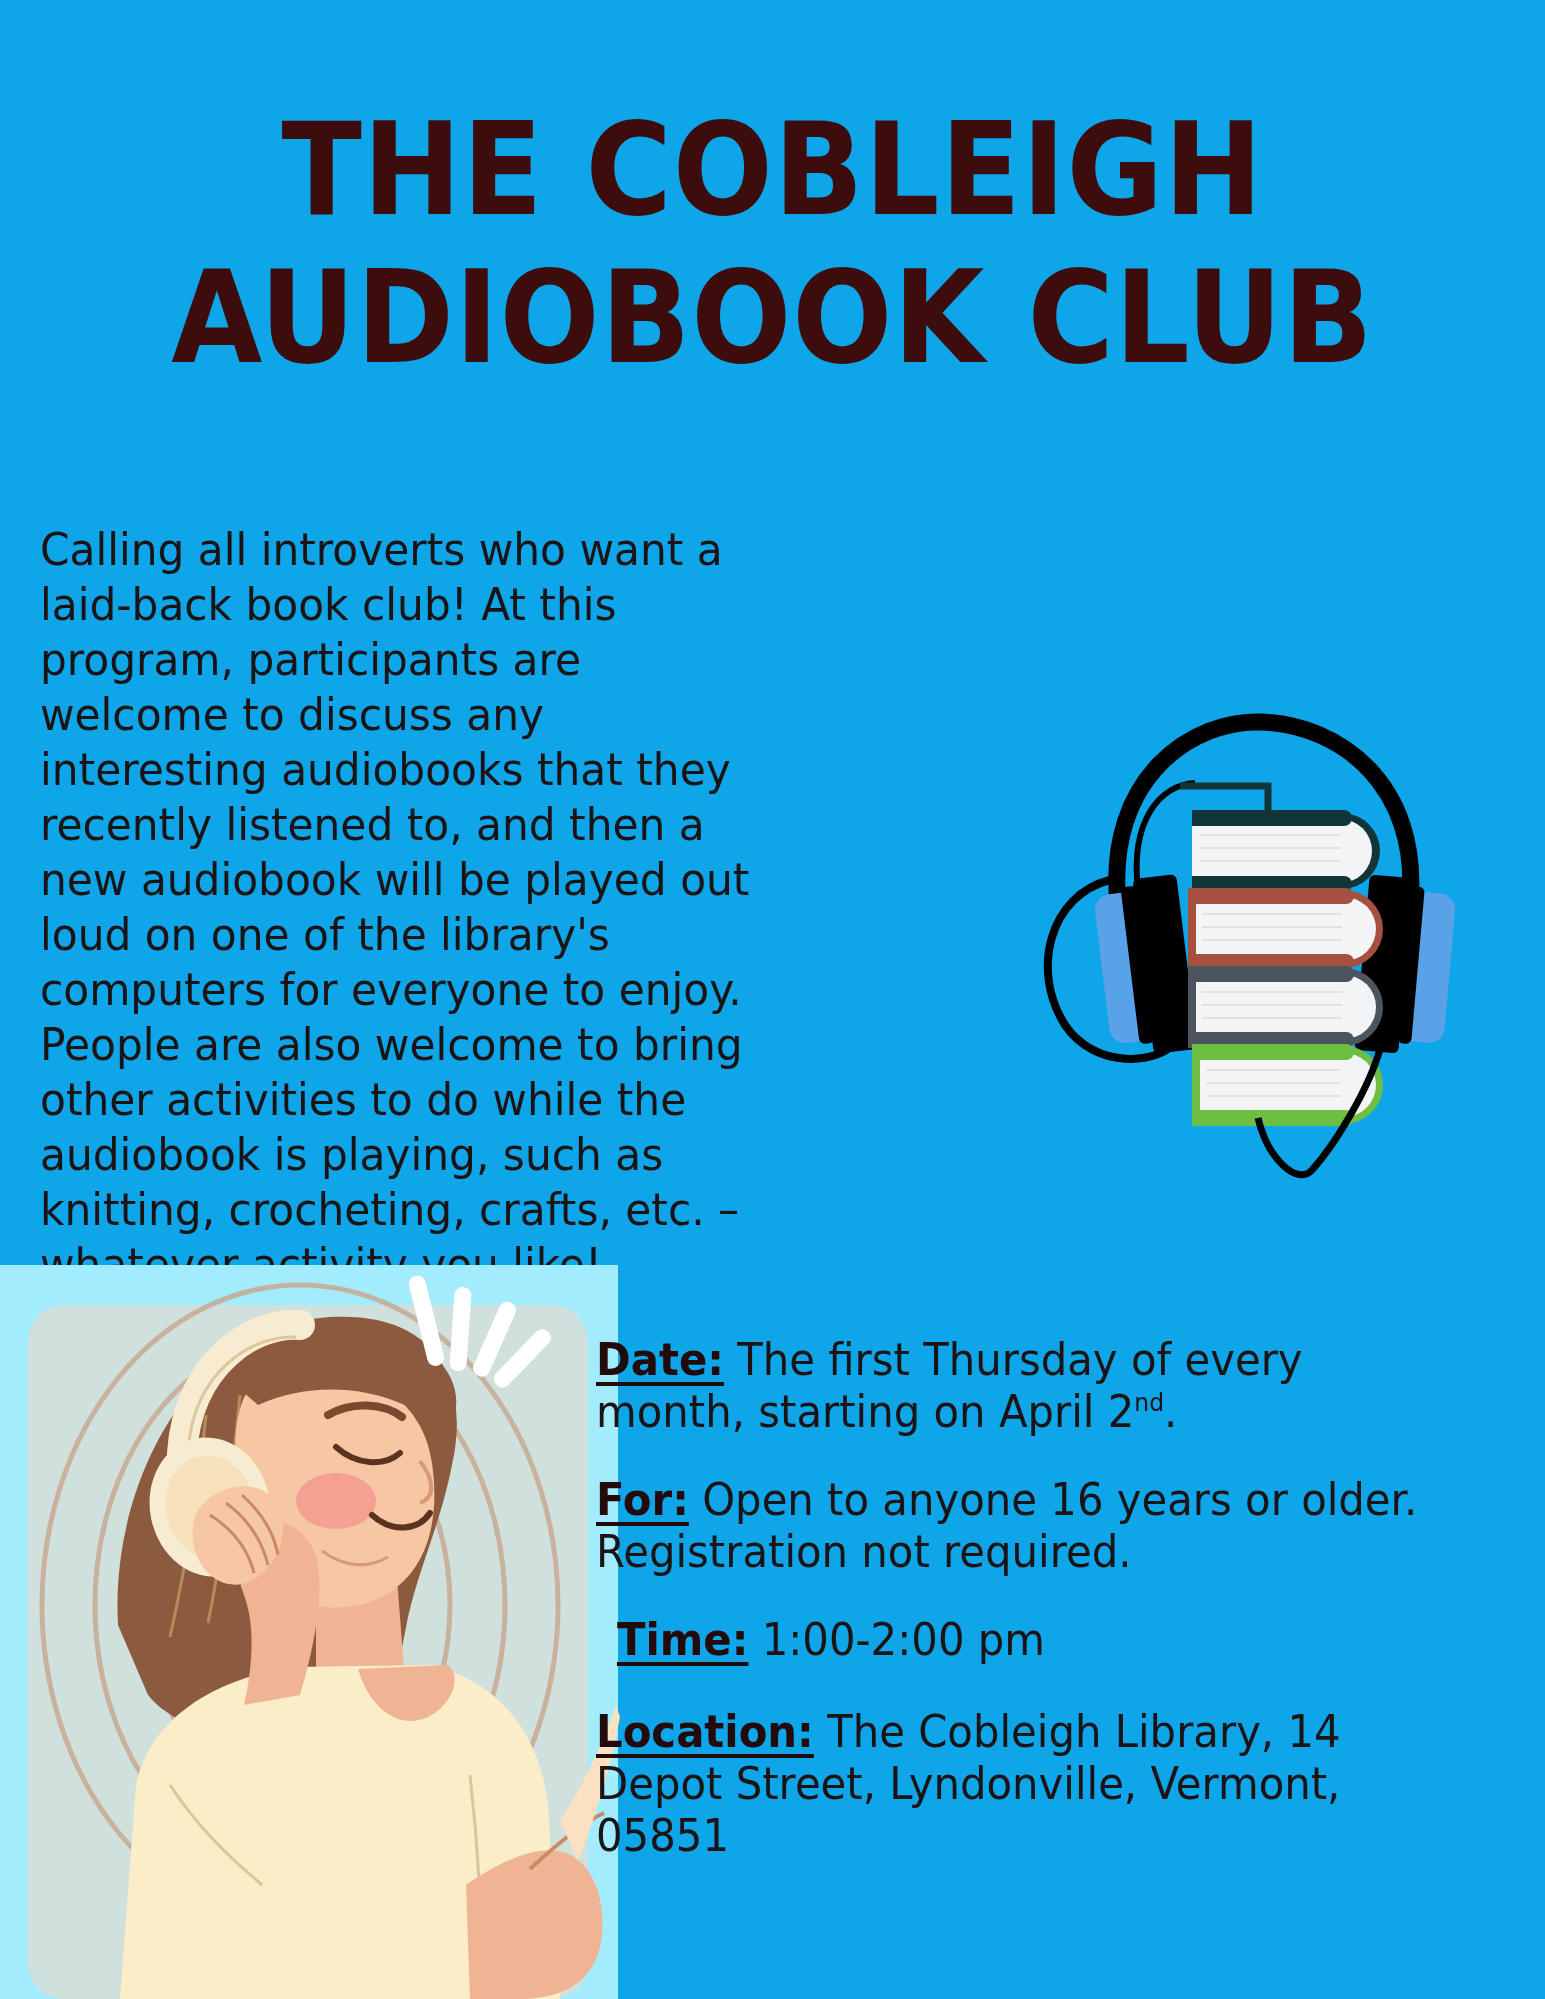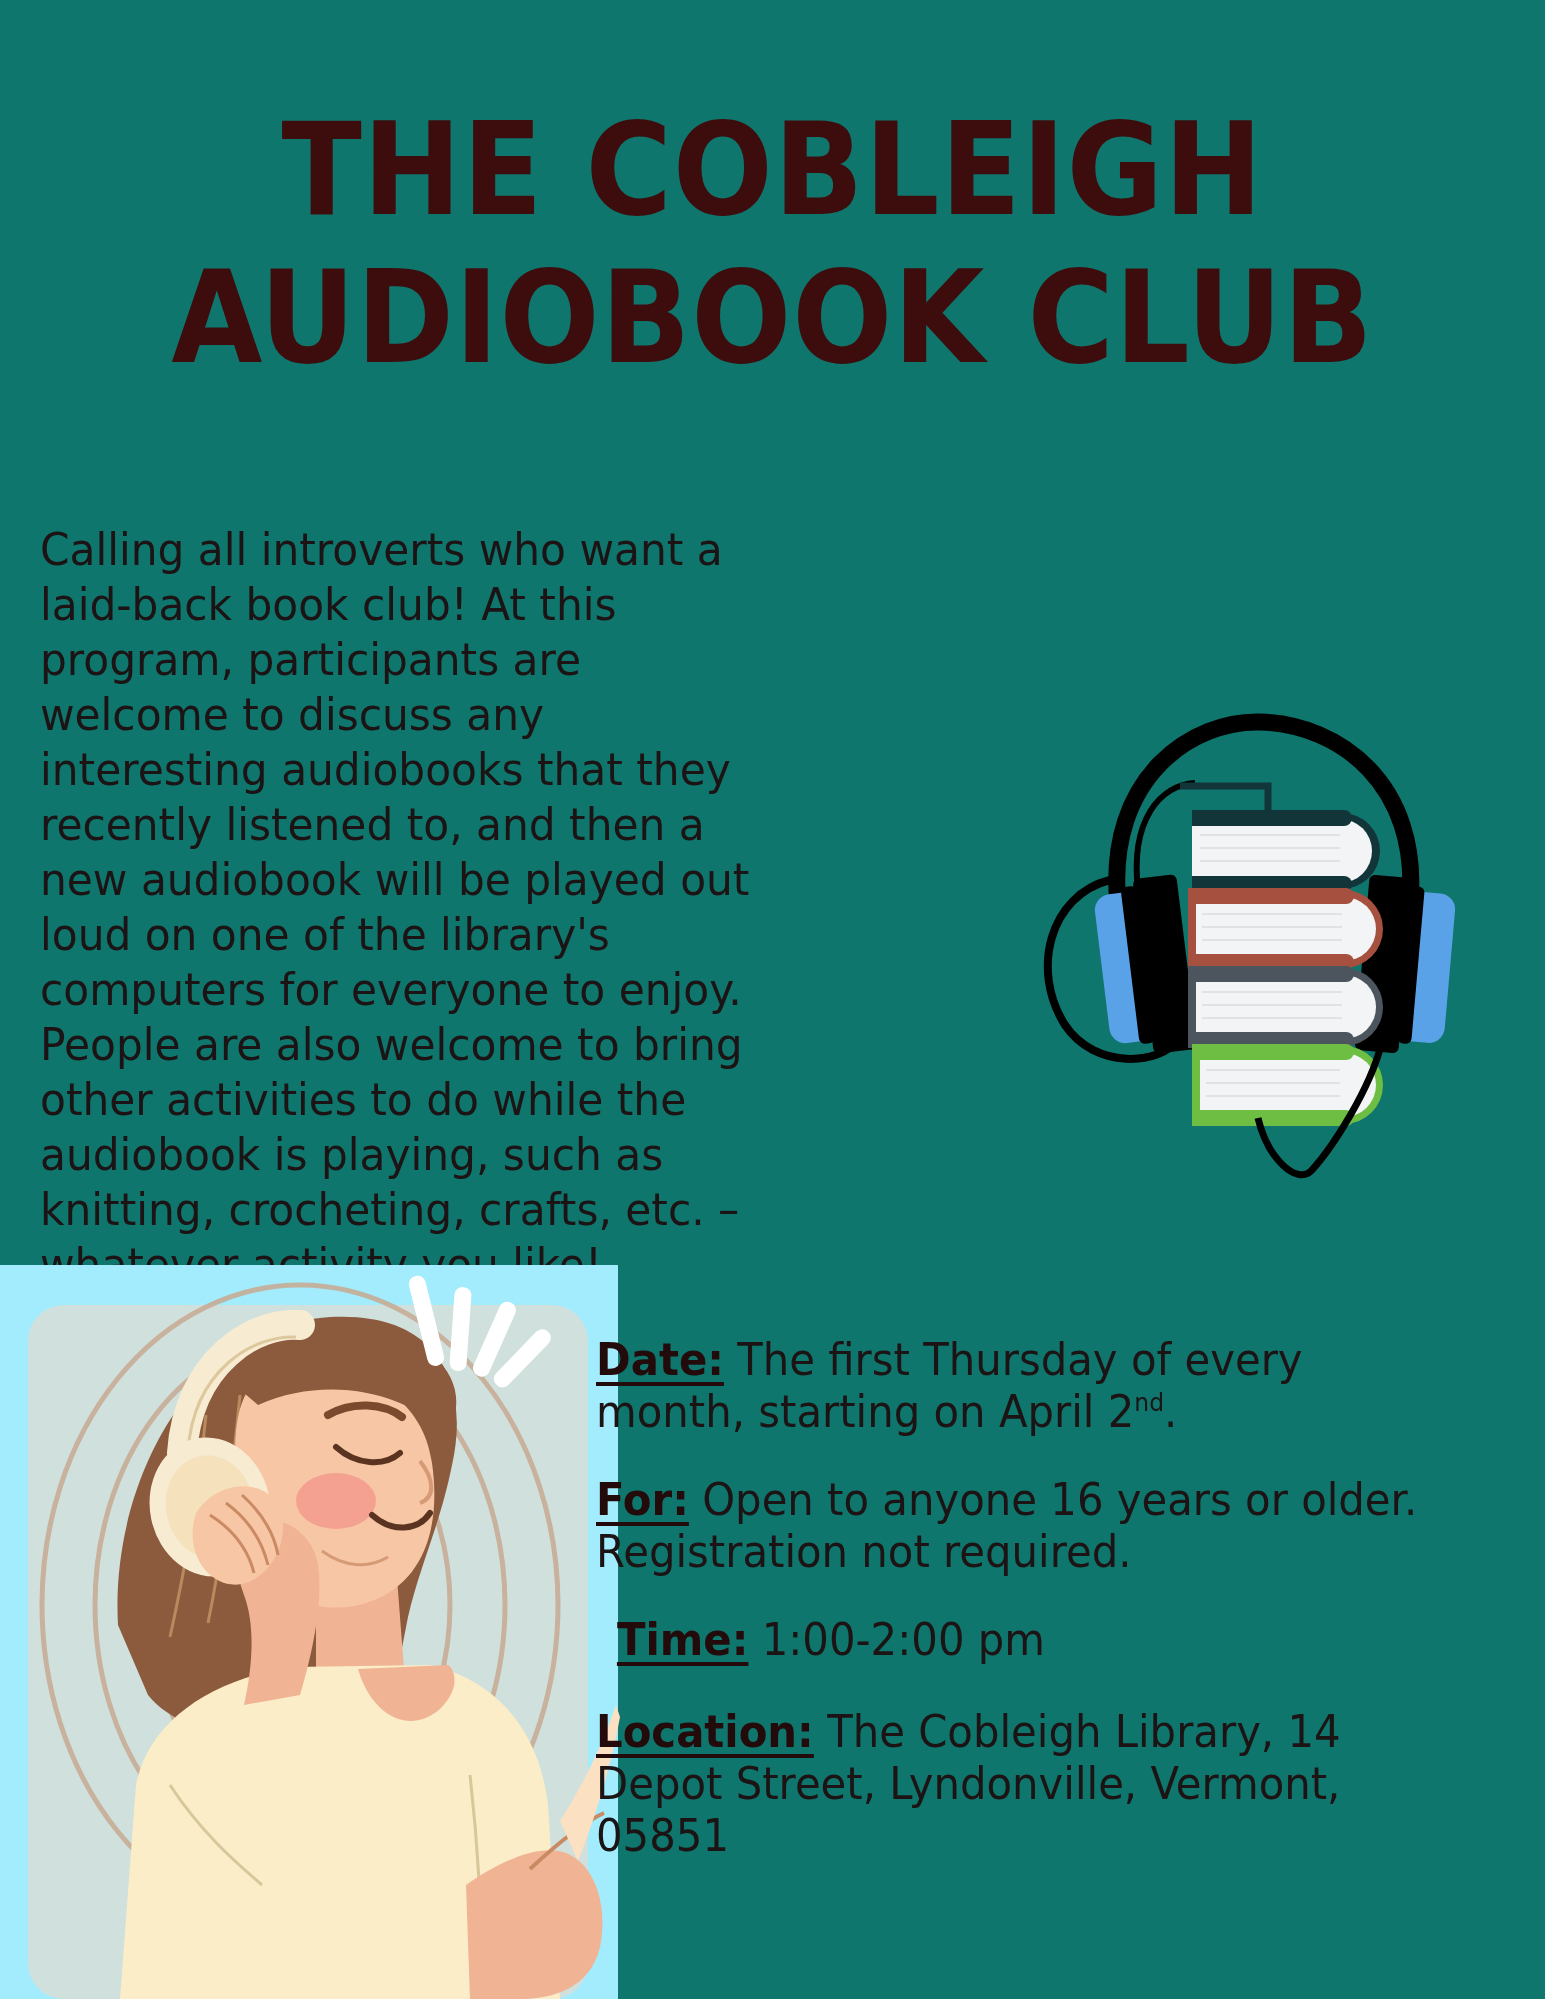--- a/index.html
+++ b/index.html
@@ -14,7 +14,7 @@
     position: relative;
     width: 1545px;
     height: 1999px;
-    background: #0f766e;
+    background: #0ea5e9;
     overflow: hidden;
   }
 

